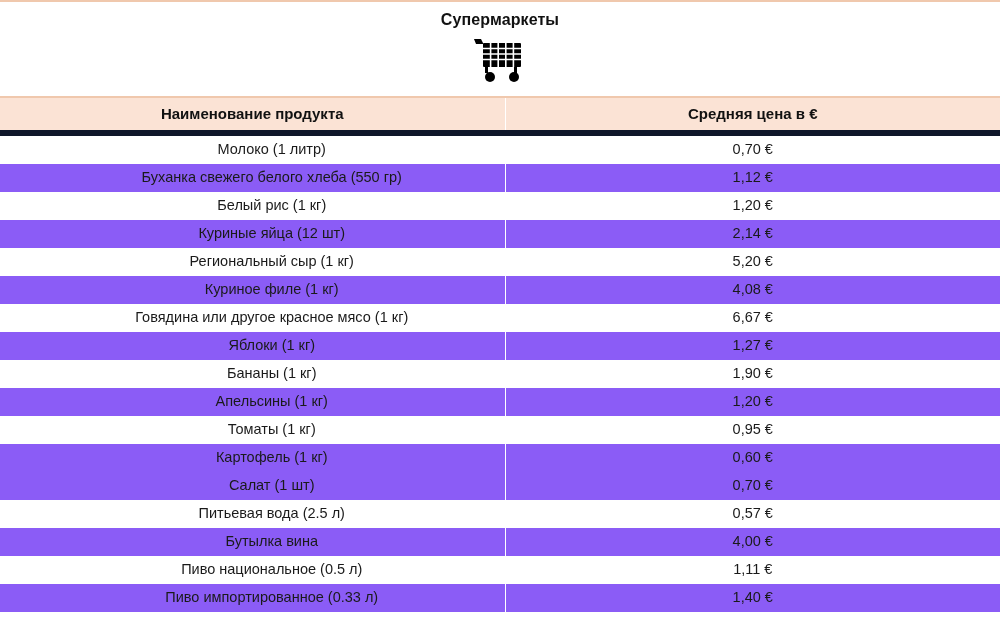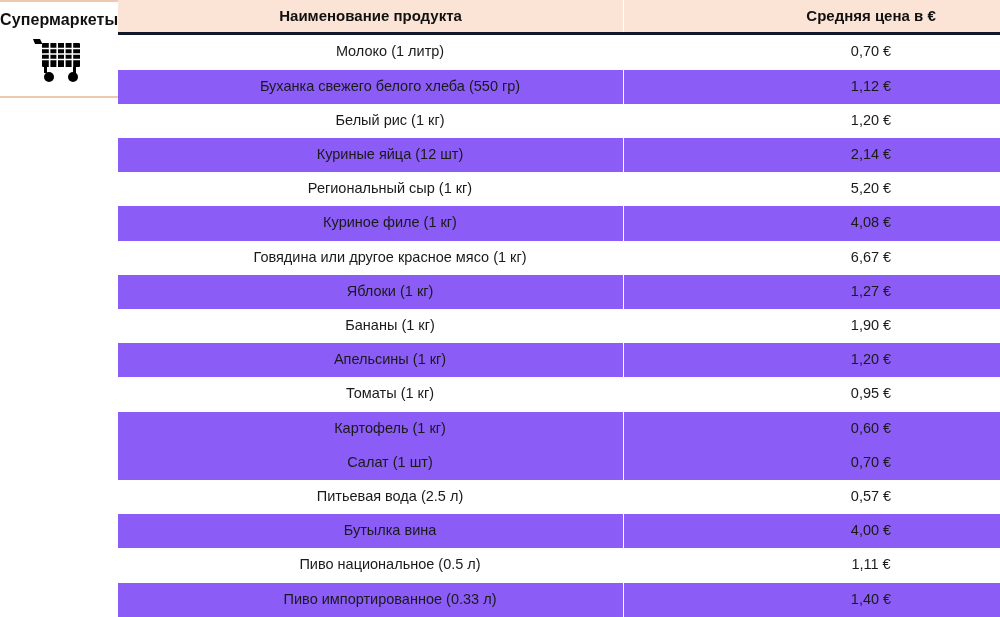--- a/index.html
+++ b/index.html
@@ -20,7 +20,7 @@
     height: 617px;
     box-sizing: border-box;
     display: flex;
-    flex-direction: row;
+    flex-direction: column;
   }
 
   

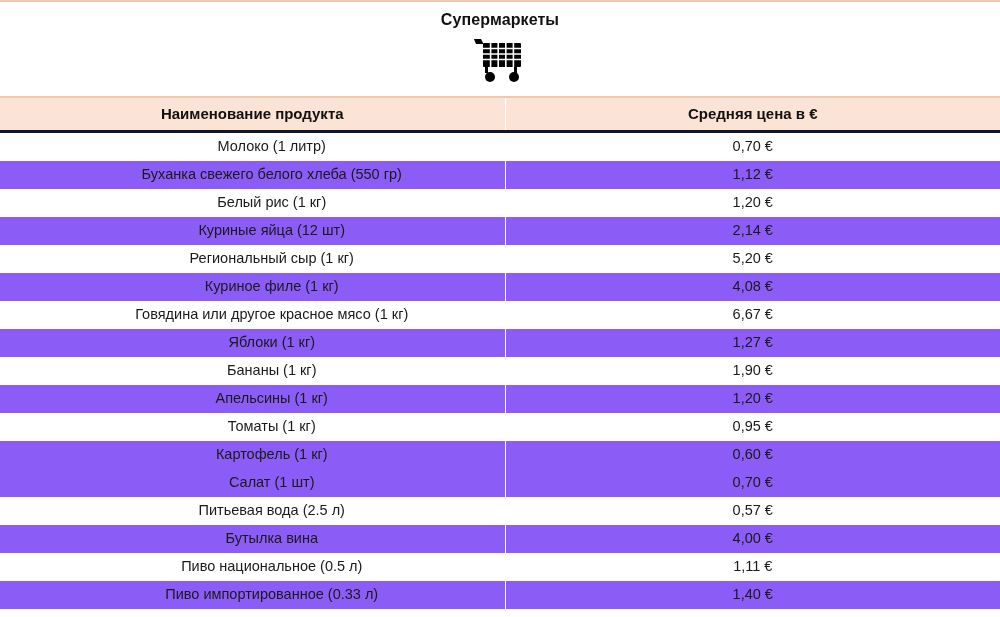--- a/index.html
+++ b/index.html
@@ -72,7 +72,7 @@
     color: #111111;
     padding: 7px 4px 8px 4px;
     text-align: center;
-    border-bottom: 3px solid #0f172a;
+    border-bottom: 6px solid #0f172a;
   }
   thead th.th-name { border-right: 1px solid #ffffff; }
 

